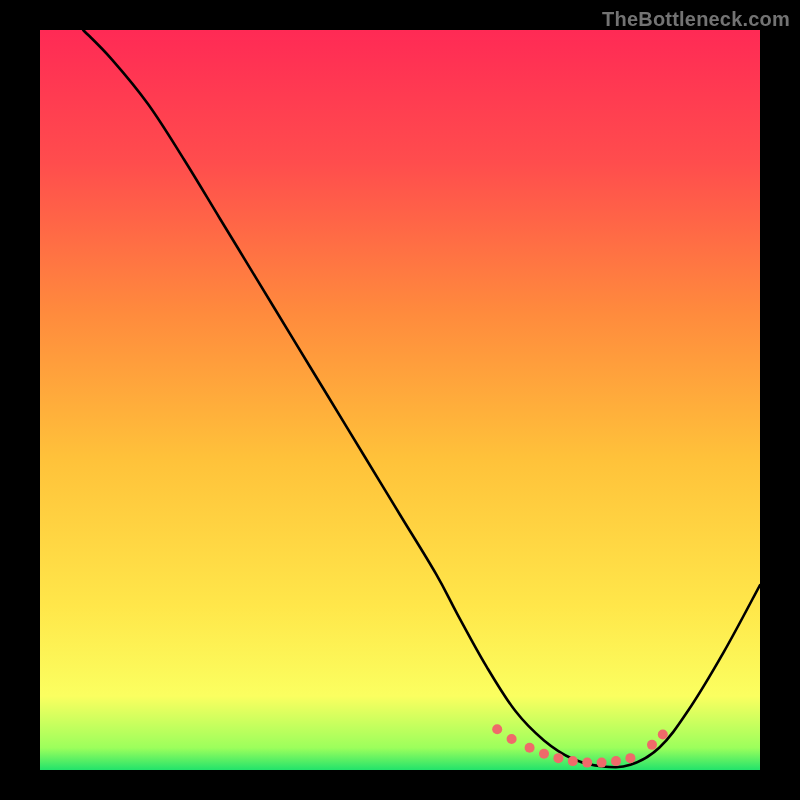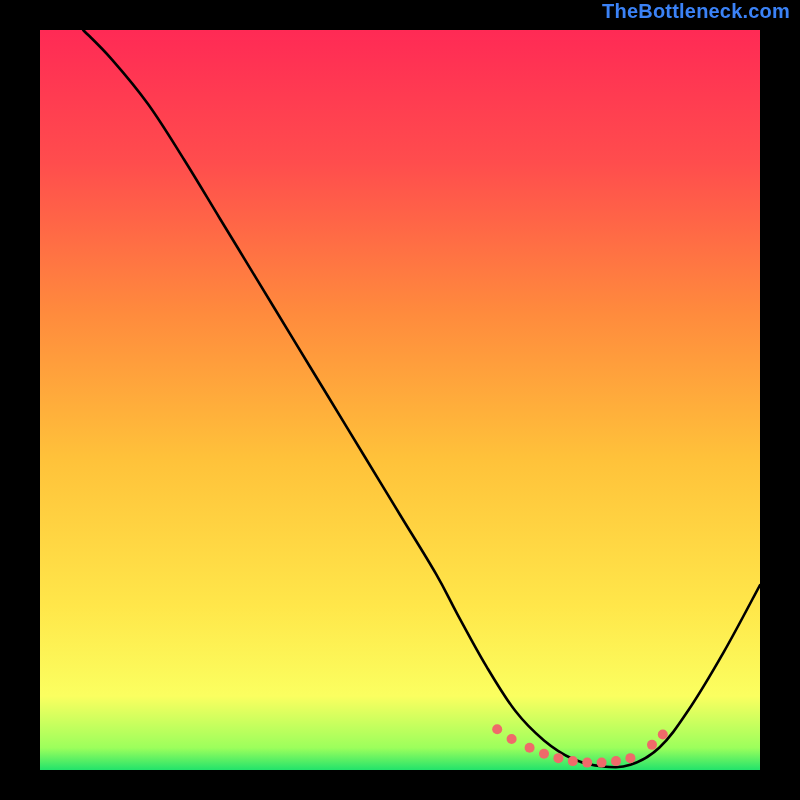--- a/index.html
+++ b/index.html
@@ -18,12 +18,12 @@
   }
   .watermark {
     position: absolute;
-    top: 0;
+    top: 8px;
     right: 10px;
     font-family: Arial, Helvetica, sans-serif;
     font-size: 20px;
     font-weight: bold;
-    color: #3b82f6;
+    color: #737373;
     letter-spacing: 0.2px;
     z-index: 5;
   }

